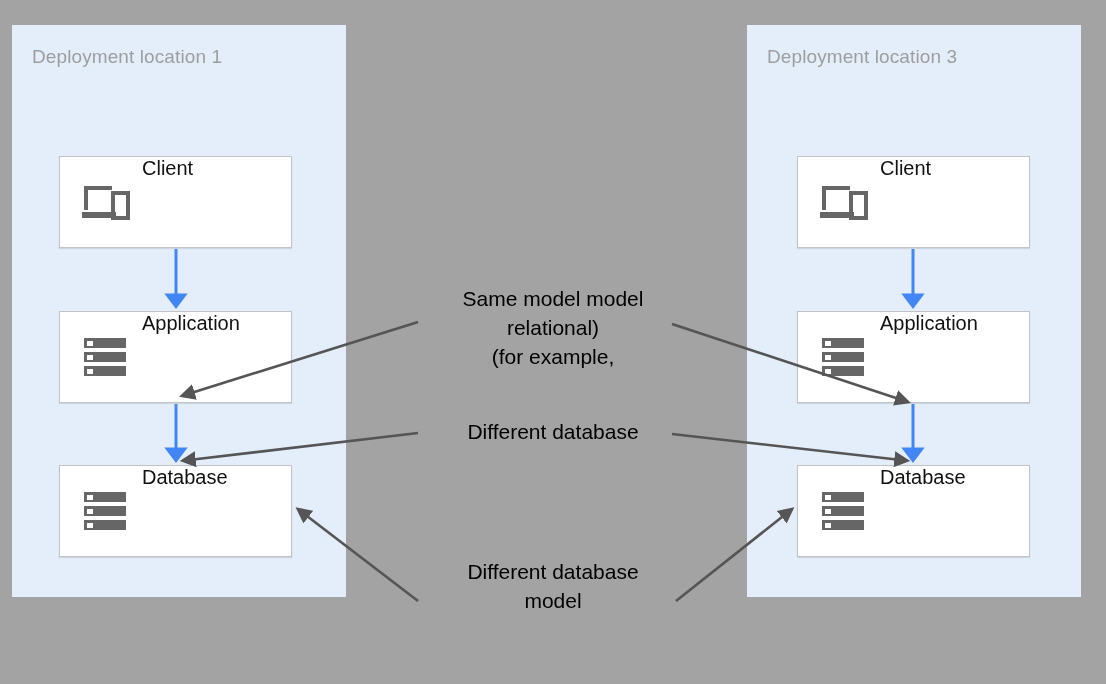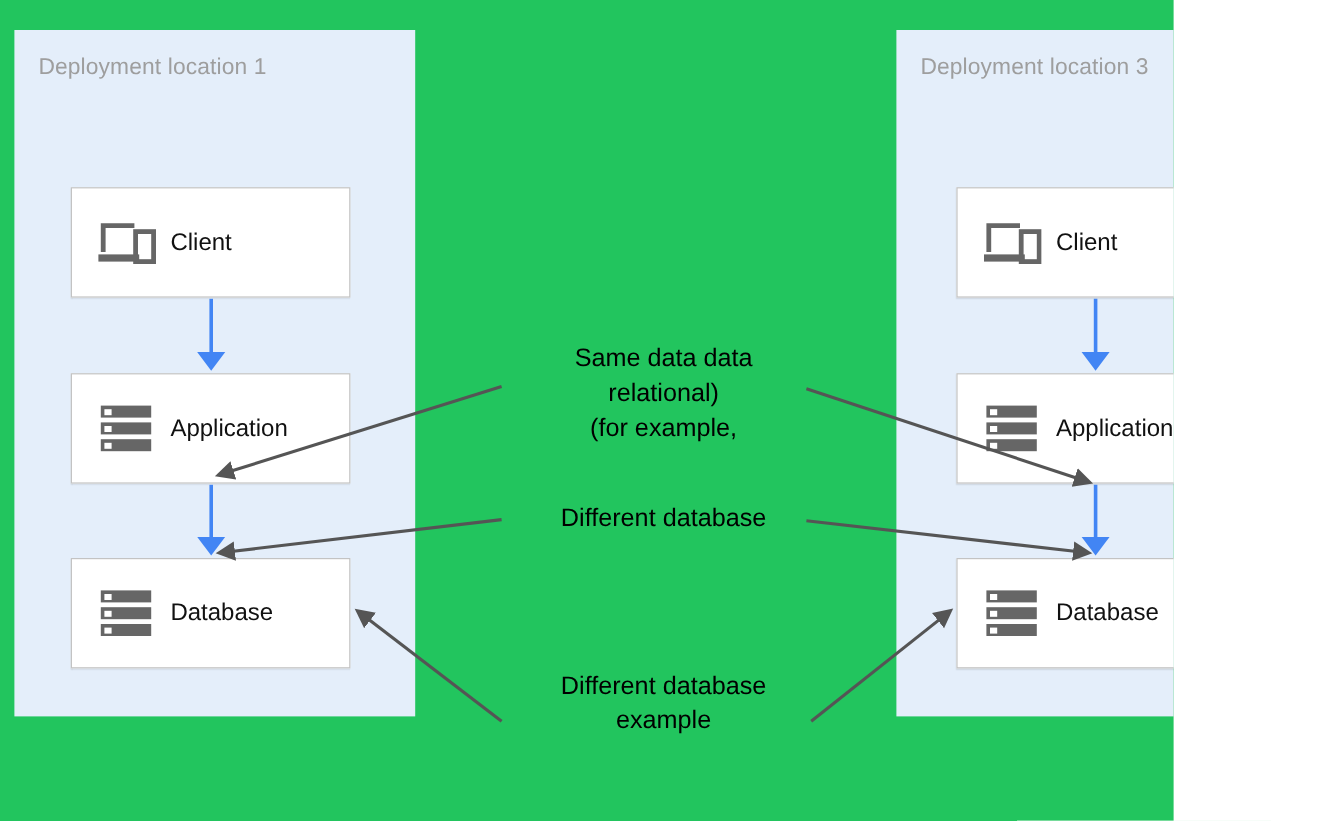--- a/index.html
+++ b/index.html
@@ -15,10 +15,10 @@
   }
   #canvas {
     position: relative;
-    width: 978px;
+    width: 1106px;
     height: 684px;
     overflow: hidden;
-    background: #22c55e;
+    background: #a3a3a3;
   }
 
   

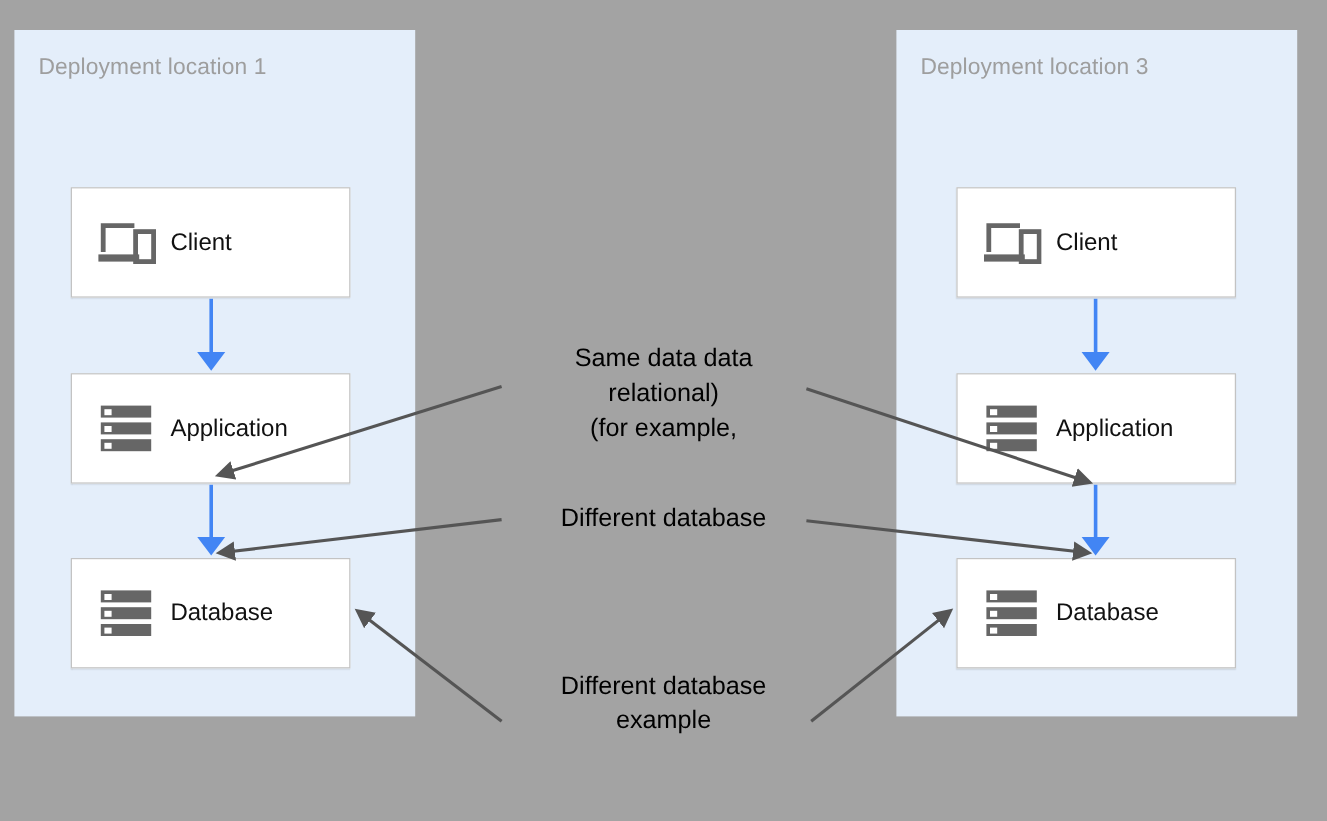--- a/index.html
+++ b/index.html
@@ -48,7 +48,6 @@
     border: 1px solid #c3c3c3;
     box-sizing: border-box;
     display: flex;
-    align-items: center;
     box-shadow: 0 1px 1px rgba(0,0,0,0.10);
   }
   .node .ico {

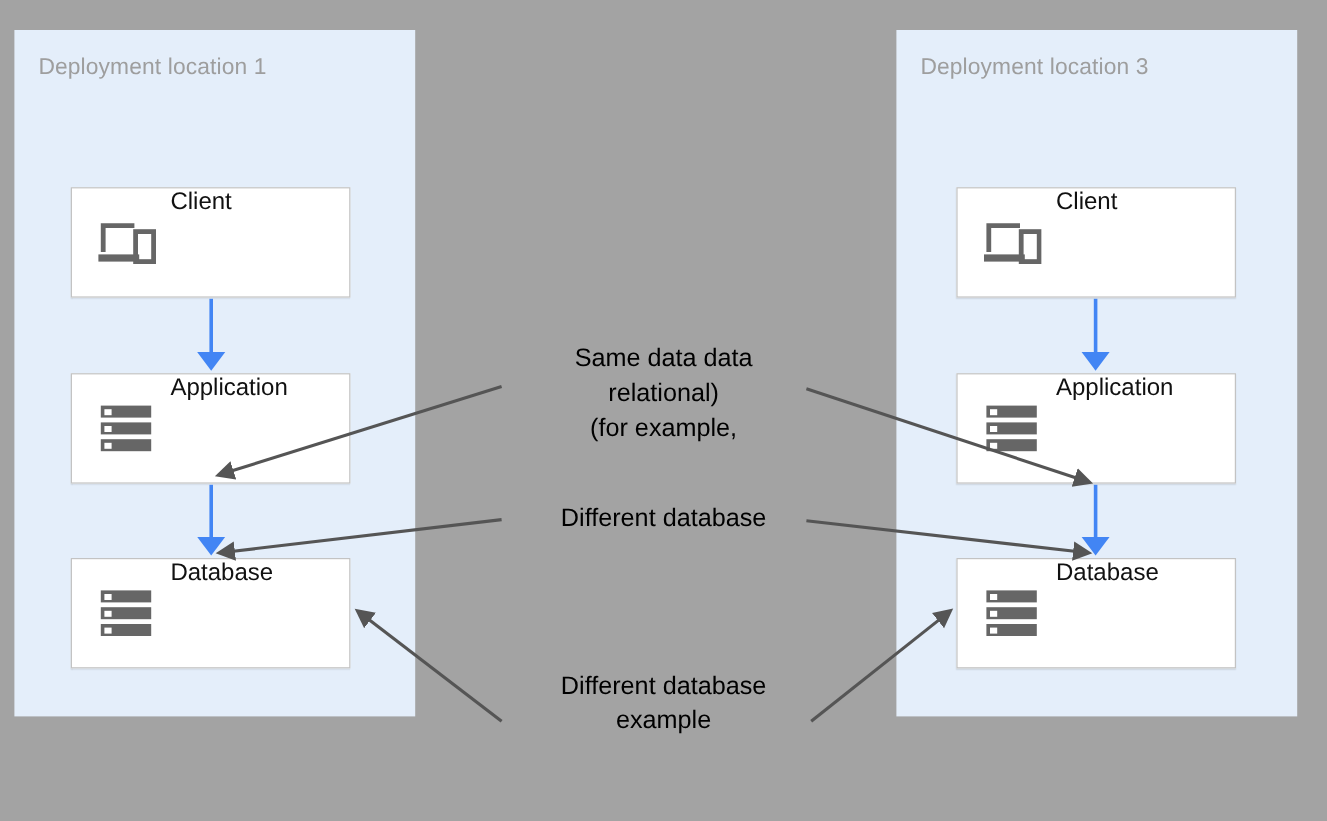--- a/index.html
+++ b/index.html
@@ -214,7 +214,7 @@
   </svg>
 
   <div class="annot" id="annot-model">
-    <span class="ln">Same data data</span>
+    <span class="ln">Same model model</span>
     <span class="ln">relational)</span>
     <span class="ln">(for example,</span>
   </div>

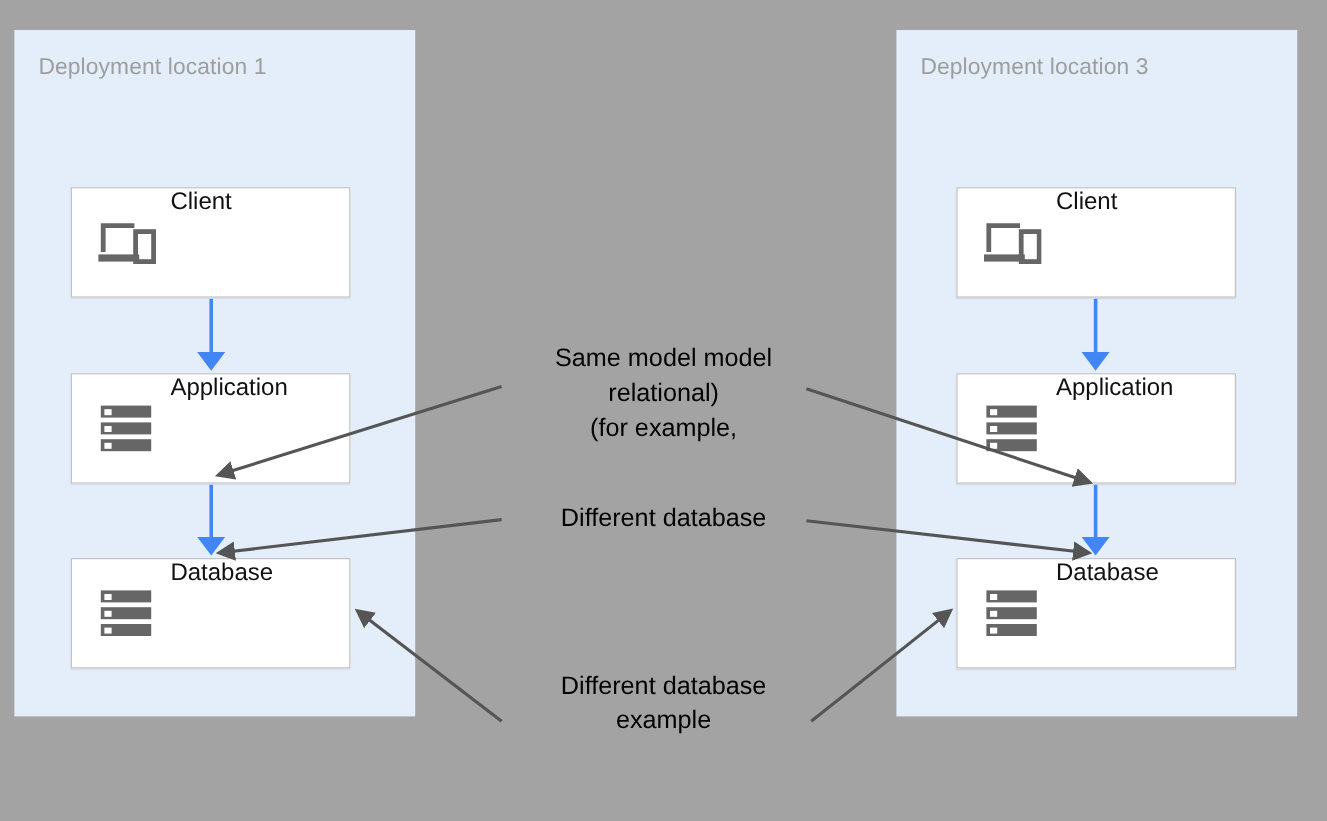--- a/index.html
+++ b/index.html
@@ -225,7 +225,7 @@
 
   <div class="annot" id="annot-system">
     <span class="ln">Different database</span>
-    <span class="ln">example</span>
+    <span class="ln">model</span>
   </div>
 
 </div>

